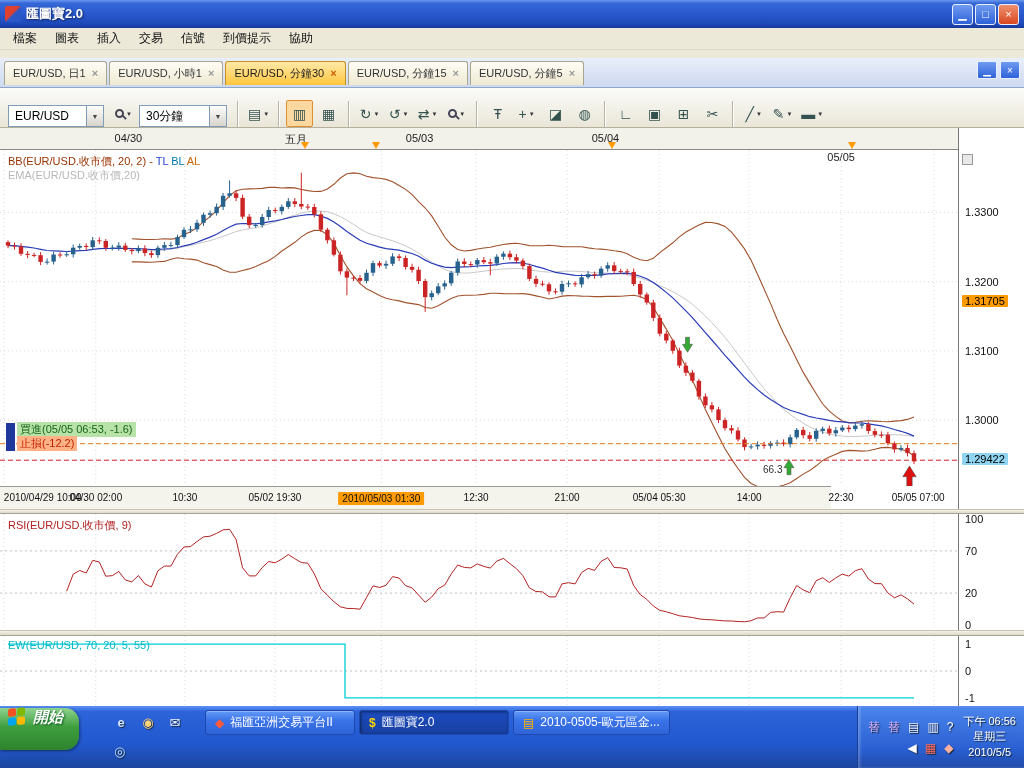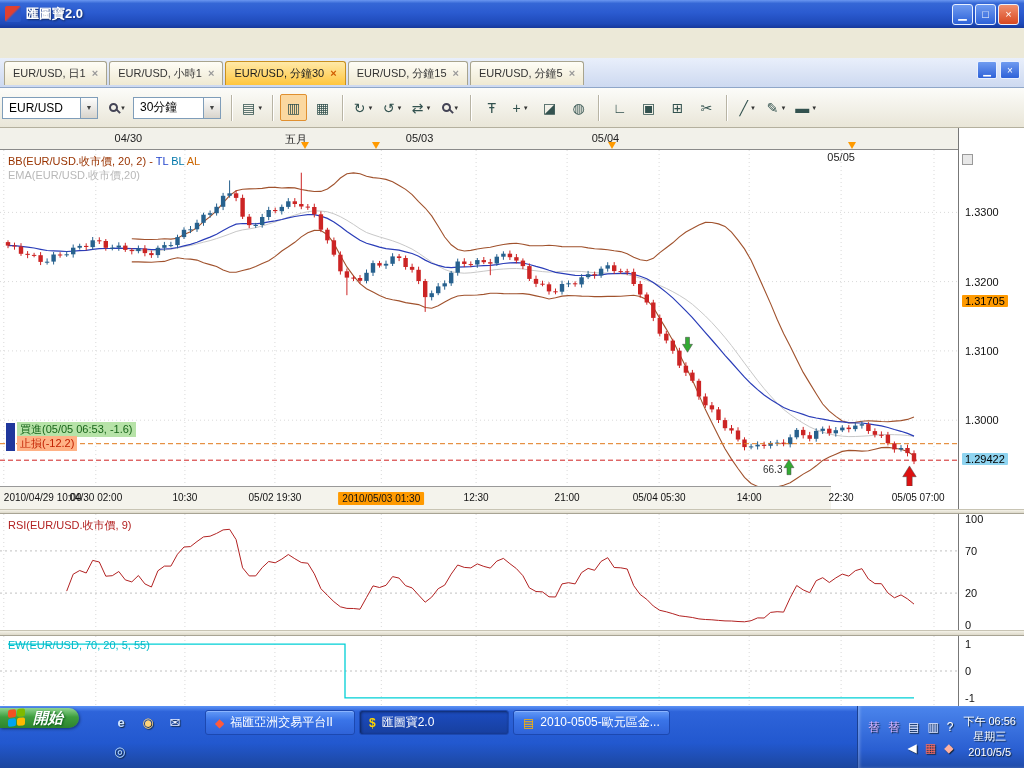--- a/index.html
+++ b/index.html
@@ -126,6 +126,15 @@
     </div>
   </div>
 
+  <div class="menubar">
+      <div class="menu-item">檔案</div>
+      <div class="menu-item">圖表</div>
+      <div class="menu-item">插入</div>
+      <div class="menu-item">交易</div>
+      <div class="menu-item">信號</div>
+      <div class="menu-item">到價提示</div>
+      <div class="menu-item">協助</div>
+    </div>
   <div class="tabstrip-gap"></div>
 
   <div class="tabbar">

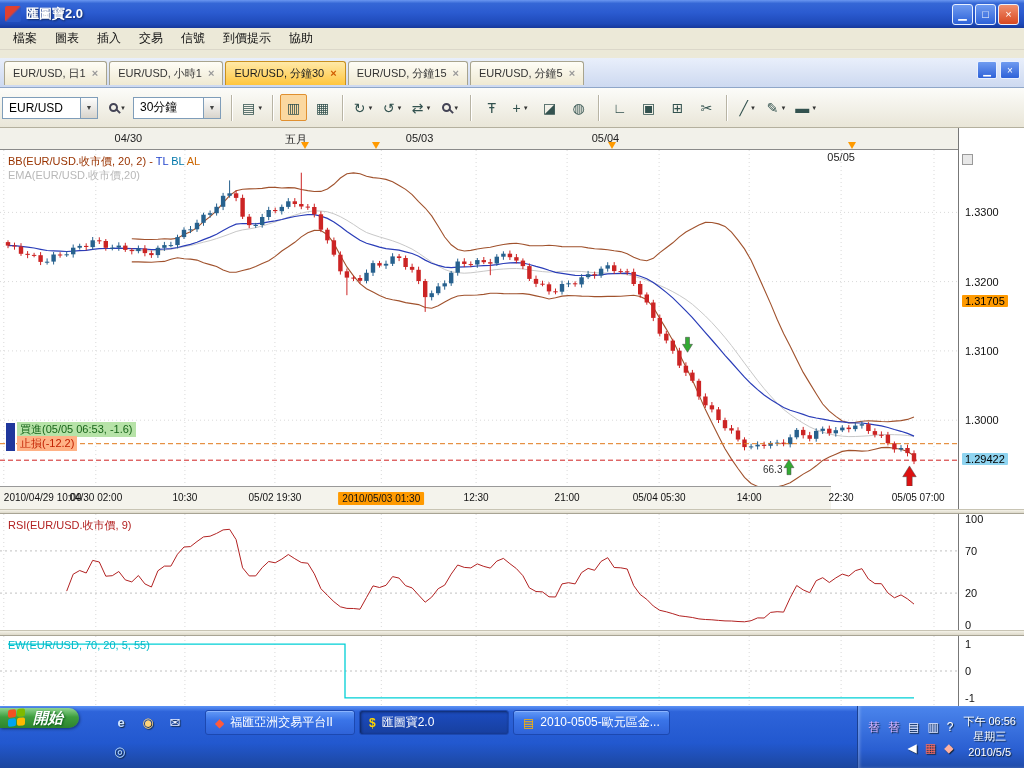--- a/index.html
+++ b/index.html
@@ -35,7 +35,7 @@
     display:flex;align-items:center;justify-content:center;background:linear-gradient(#6f9bf0,#2e62d8)}
 
   
-  .toolbar{position:absolute;top:88px;left:0;right:0;height:40px;display:flex;align-items:center;padding:0 2px;gap:2px;
+  .toolbar{position:absolute;top:88px;left:0;right:0;height:40px;display:flex;align-items:flex-end;padding:0 8px;gap:2px;
     background:linear-gradient(#fcfcf9,#e9e6d8);border-bottom:1px solid #b4b09e}
   .combo{display:flex;align-items:center;height:22px;background:#fff;border:1px solid #7f9db9;margin-right:4px}
   .combo .val{font-size:12px;padding:0 6px;flex:1;white-space:nowrap}

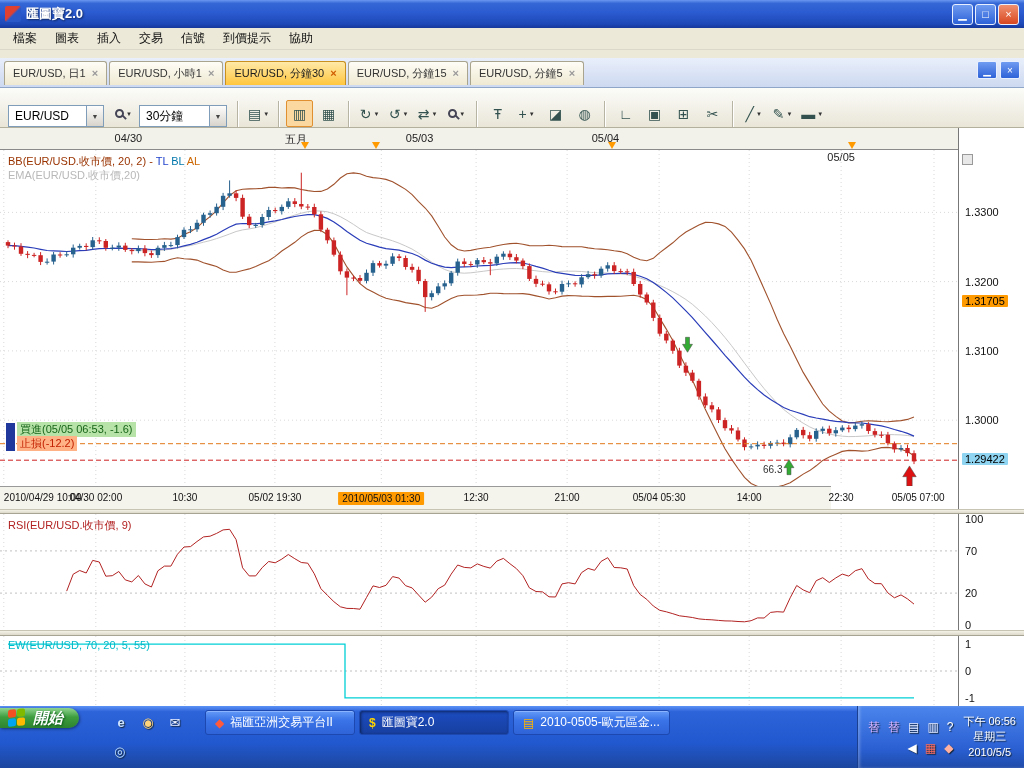--- a/index.html
+++ b/index.html
@@ -90,7 +90,7 @@
   
   .taskbar{position:absolute;left:0;top:706px;width:1024px;height:62px;
     background:linear-gradient(180deg,#5c93f6 0%,#2e64da 9%,#2258cf 60%,#1c469e 100%)}
-  .start{position:absolute;left:0;top:2px;height:20px;display:flex;align-items:flex-end;gap:6px;padding:0 16px 0 8px;
+  .start{position:absolute;left:0;top:2px;height:42px;display:flex;align-items:flex-start;gap:6px;padding:0 16px 0 8px;
     background:linear-gradient(180deg,#8fd48f,#3e9e3e 45%,#2d842d);border-radius:0 14px 14px 0;box-shadow:1px 1px 3px rgba(0,0,0,.45)}
   .start-label{color:#fff;font-size:15px;font-weight:bold;font-style:italic;text-shadow:1px 1px 2px #0a5a1a}
   .flag{width:19px;height:19px;display:grid;grid-template-columns:8px 8px;grid-template-rows:8px 8px;gap:1px;transform:skewY(-6deg)}

